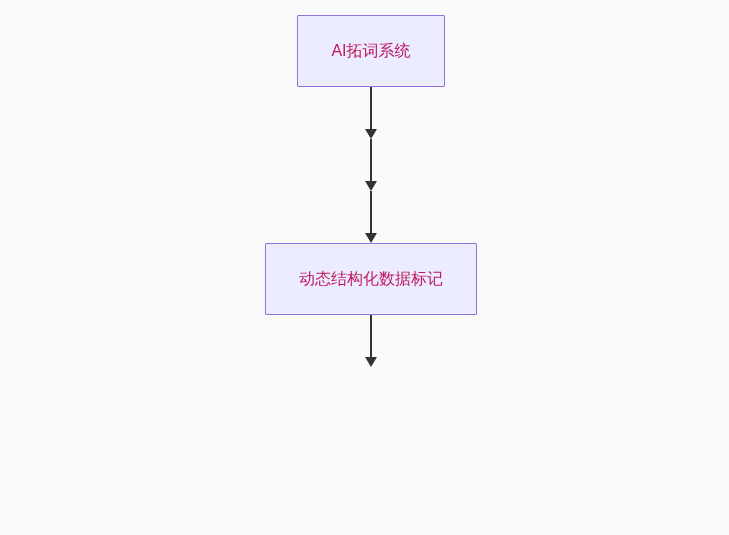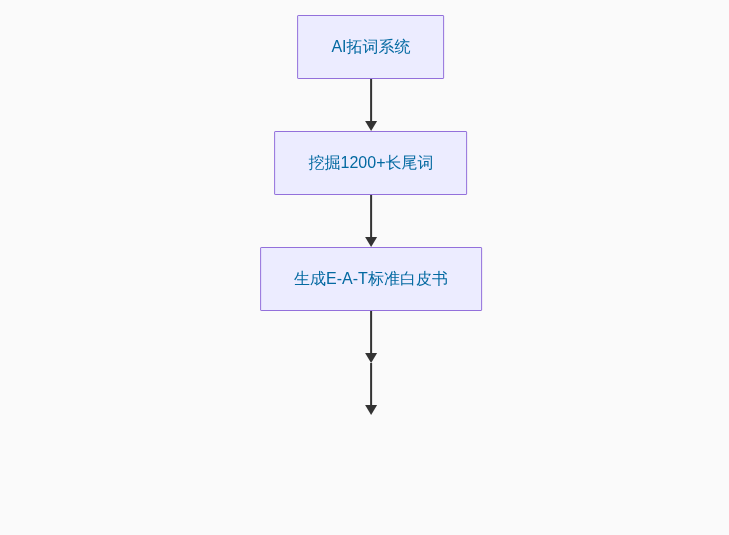--- a/index.html
+++ b/index.html
@@ -25,14 +25,14 @@
   }
   .node {
     box-sizing: border-box;
-    height: 64px;
+    height: 72px;
     padding: 0 33px;
     display: flex;
     align-items: center;
     background: #ECECFF;
     border: 1.5px solid #9370DB;
     border-radius: 1px;
-    color: #0369a1;
+    color: #be185d;
     font-size: 16px;
     white-space: nowrap;
   }

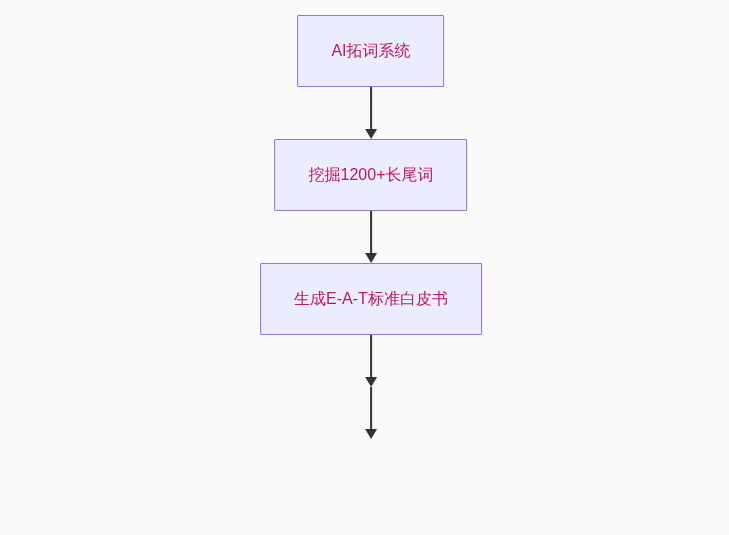--- a/index.html
+++ b/index.html
@@ -72,9 +72,6 @@
       <div class="head"></div>
     </div>
 
-    <div class="node">
-      <span>挖掘1200+长尾词</span>
-    </div>
 
     <div class="arrow">
       <div class="line"></div>

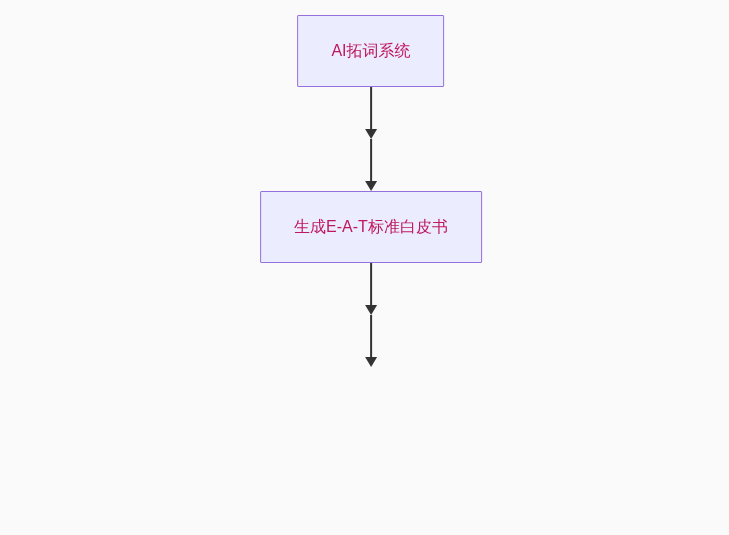--- a/index.html
+++ b/index.html
@@ -78,9 +78,6 @@
       <div class="head"></div>
     </div>
 
-    <div class="node">
-      <span>生成E-A-T标准白皮书</span>
-    </div>
 
     <div class="arrow">
       <div class="line"></div>

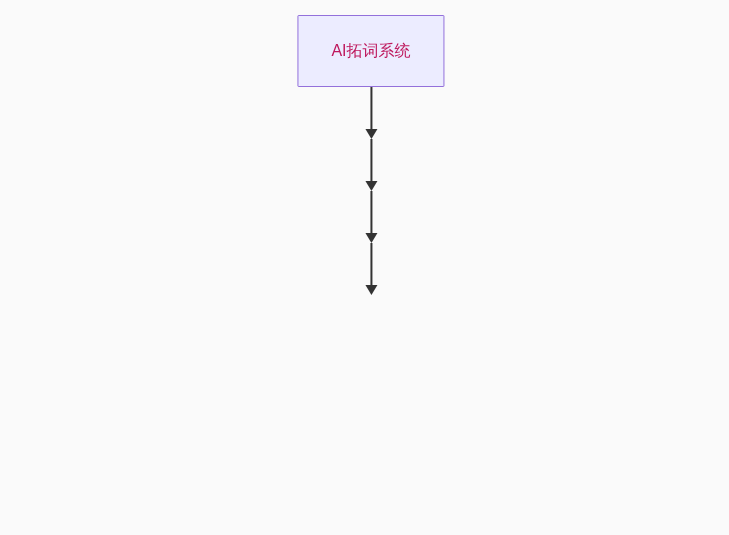--- a/index.html
+++ b/index.html
@@ -84,6 +84,9 @@
       <div class="head"></div>
     </div>
 
+    <div class="node">
+      <span>动态结构化数据标记</span>
+    </div>
 
     <div class="arrow">
       <div class="line"></div>

